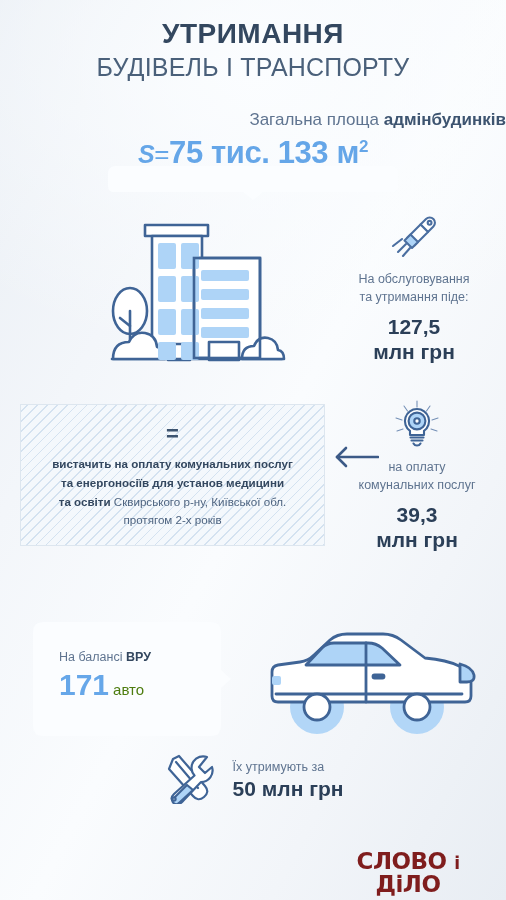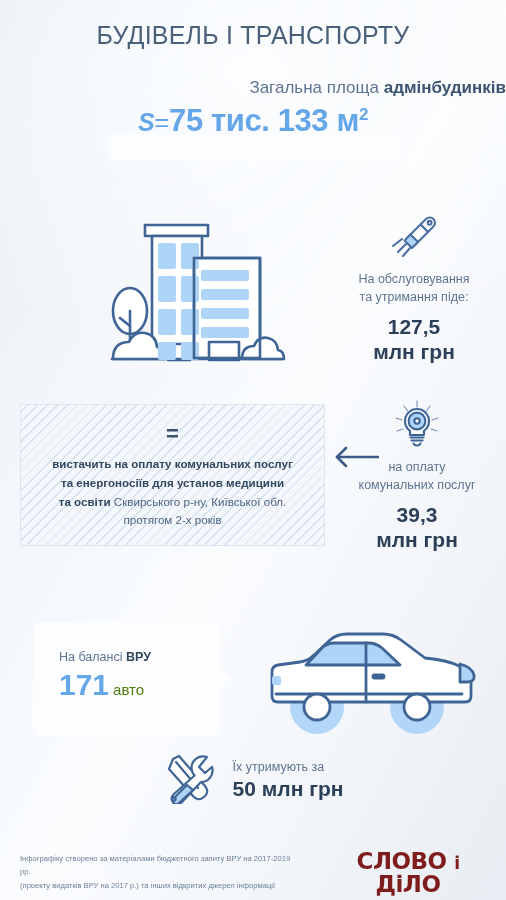--- a/index.html
+++ b/index.html
@@ -114,6 +114,7 @@
 <div class="page">
 
   <div class="header">
+    <div class="title-1">УТРИМАННЯ</div>
     <div class="title-2">БУДІВЕЛЬ І ТРАНСПОРТУ</div>
   </div>
 

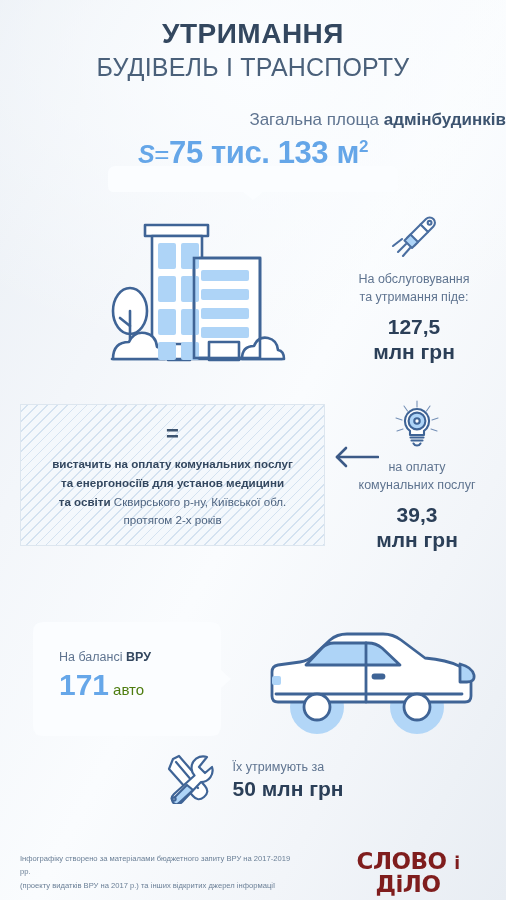--- a/index.html
+++ b/index.html
@@ -289,10 +289,6 @@
   </div>
 
   <div class="footer">
-    <div class="footer-note">
-      <span>Інфографіку створено за матеріалами бюджетного запиту ВРУ на 2017-2019 рр.</span><br>
-      <span>(проекту видатків ВРУ на 2017 р.) та інших відкритих джерел інформації</span>
-    </div>
     <div class="logo">
       <div class="logo-word"><span>СЛОВО</span> <span class="i-small">і</span> <span>ДіЛО</span></div>
 

